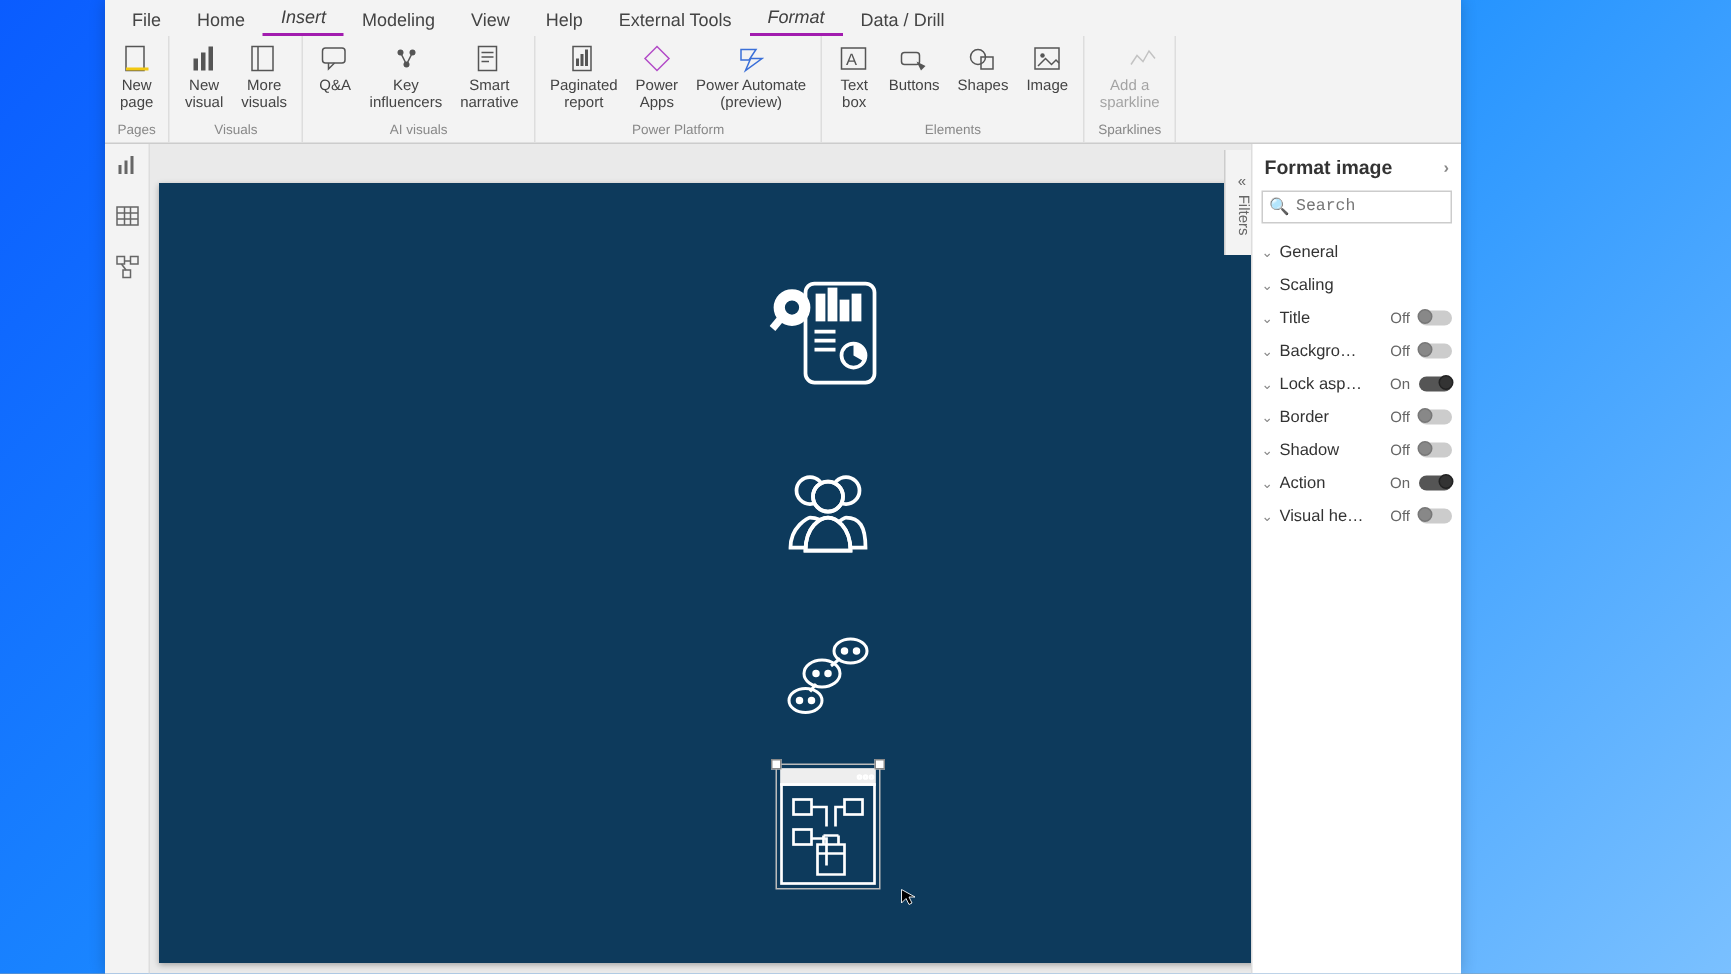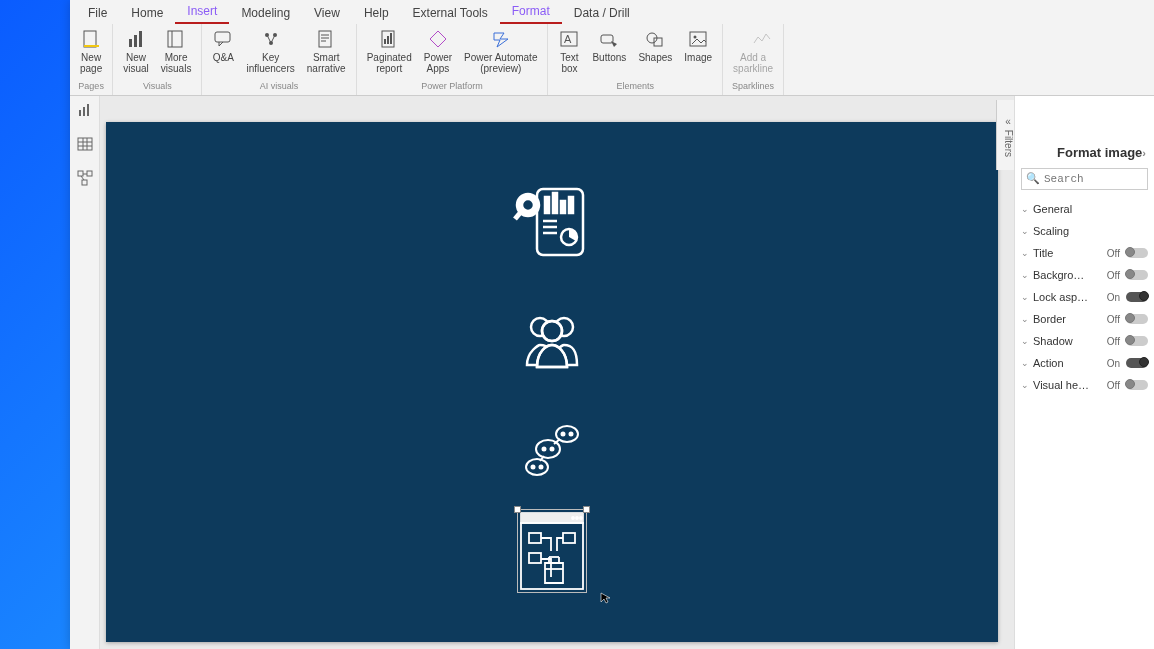--- a/index.html
+++ b/index.html
@@ -4,7 +4,7 @@
 <style>
   * { margin:0; padding:0; box-sizing:border-box; font-family:"Segoe UI",Arial,sans-serif; }
   body { width:1154px; height:649px; background:linear-gradient(135deg,#0a5cff 0%,#1e90ff 50%,#7ac0ff 100%); overflow:hidden; position:relative; }
-  .appwin { position:absolute; left:70px; top:0; width:1084px; height:649px; background:#f3f3f3; box-shadow:0 0 10px rgba(0,0,0,.2); display:flex; flex-direction:column; }
+  .appwin { position:absolute; left:70px; top:0; width:904px; height:649px; background:#f3f3f3; box-shadow:0 0 10px rgba(0,0,0,.2); display:flex; flex-direction:column; }
 
   
   .tabs { height:24px; background:#f3f3f3; display:flex; align-items:flex-end; padding-left:6px; font-size:12px; color:#444; }

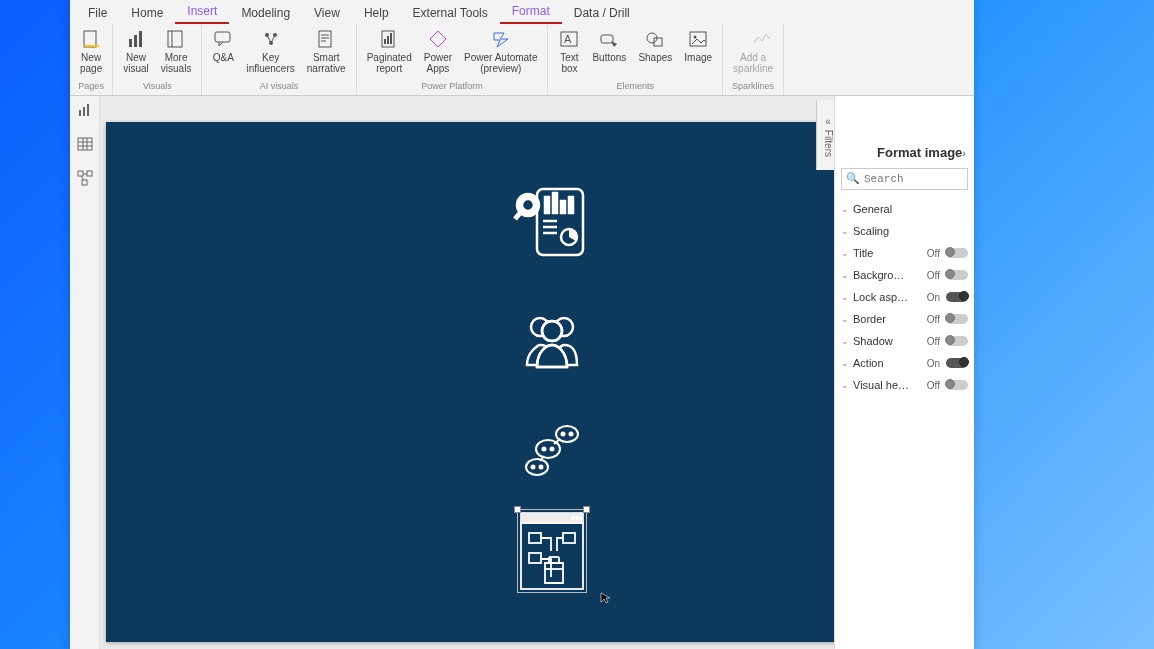--- a/index.html
+++ b/index.html
@@ -9,7 +9,7 @@
   
   .tabs { height:24px; background:#f3f3f3; display:flex; align-items:flex-end; padding-left:6px; font-size:12px; color:#444; }
   .tab { padding:4px 12px; cursor:pointer; }
-  .tab.active { color:#8b5cf6; border-bottom:2px solid #b91c1c; }
+  .tab.active { color:#404040; border-bottom:2px solid #a21caf;font-style:italic; }
 
   
   .ribbon { height:72px; background:#f3f3f3; border-bottom:1px solid #ccc; display:flex; font-size:10px; color:#444; }

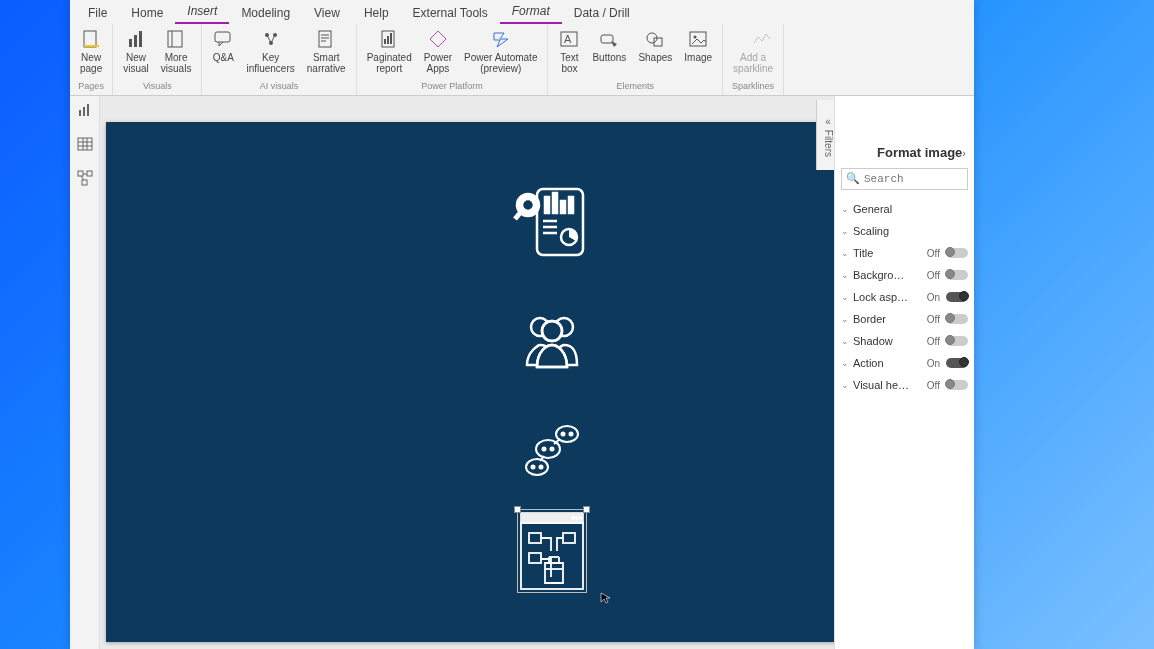--- a/index.html
+++ b/index.html
@@ -42,7 +42,7 @@
 
   
   .format-pane { width:140px; background:#fff; border-left:1px solid #ddd; display:flex; flex-direction:column; font-size:11px; color:#333; }
-  .fp-header { display:flex; align-items:center; justify-content:flex-end; padding:8px 8px; font-size:13px; font-weight:600;margin-top:41px; }
+  .fp-header { display:flex; align-items:center; justify-content:space-between; padding:8px 8px; font-size:13px; font-weight:600; }
   .fp-header .chev { color:#888; cursor:pointer; font-size:11px; }
   .fp-search { margin:0 6px 8px 6px; position:relative; }
   .fp-search input { width:100%; padding:4px 4px 4px 22px; font-size:11px; border:1px solid #ccc;font-family:Liberation Mono, monospace; }

